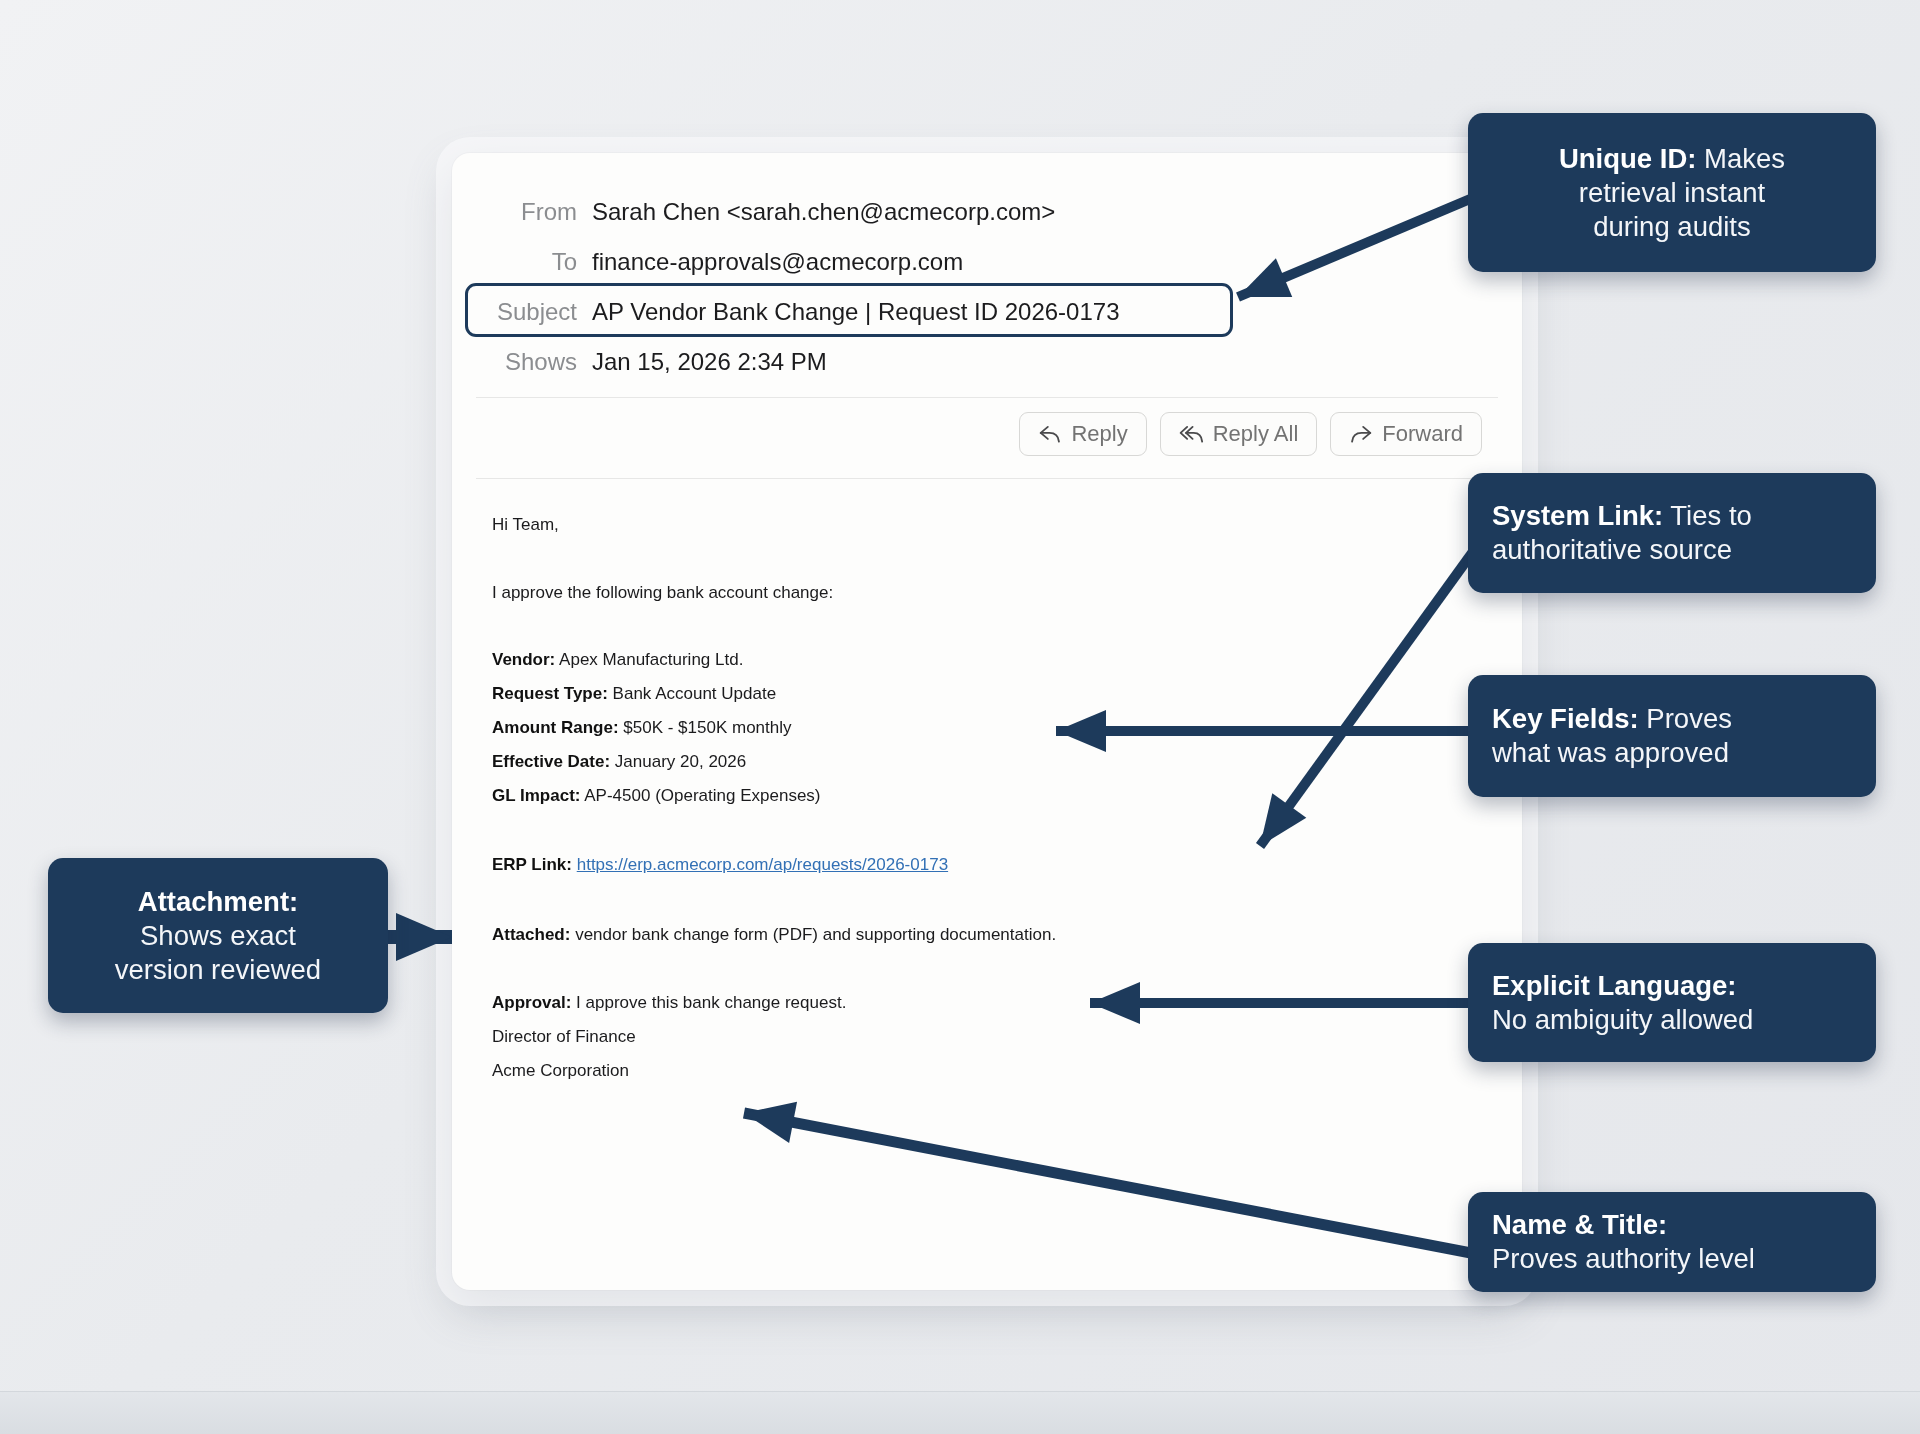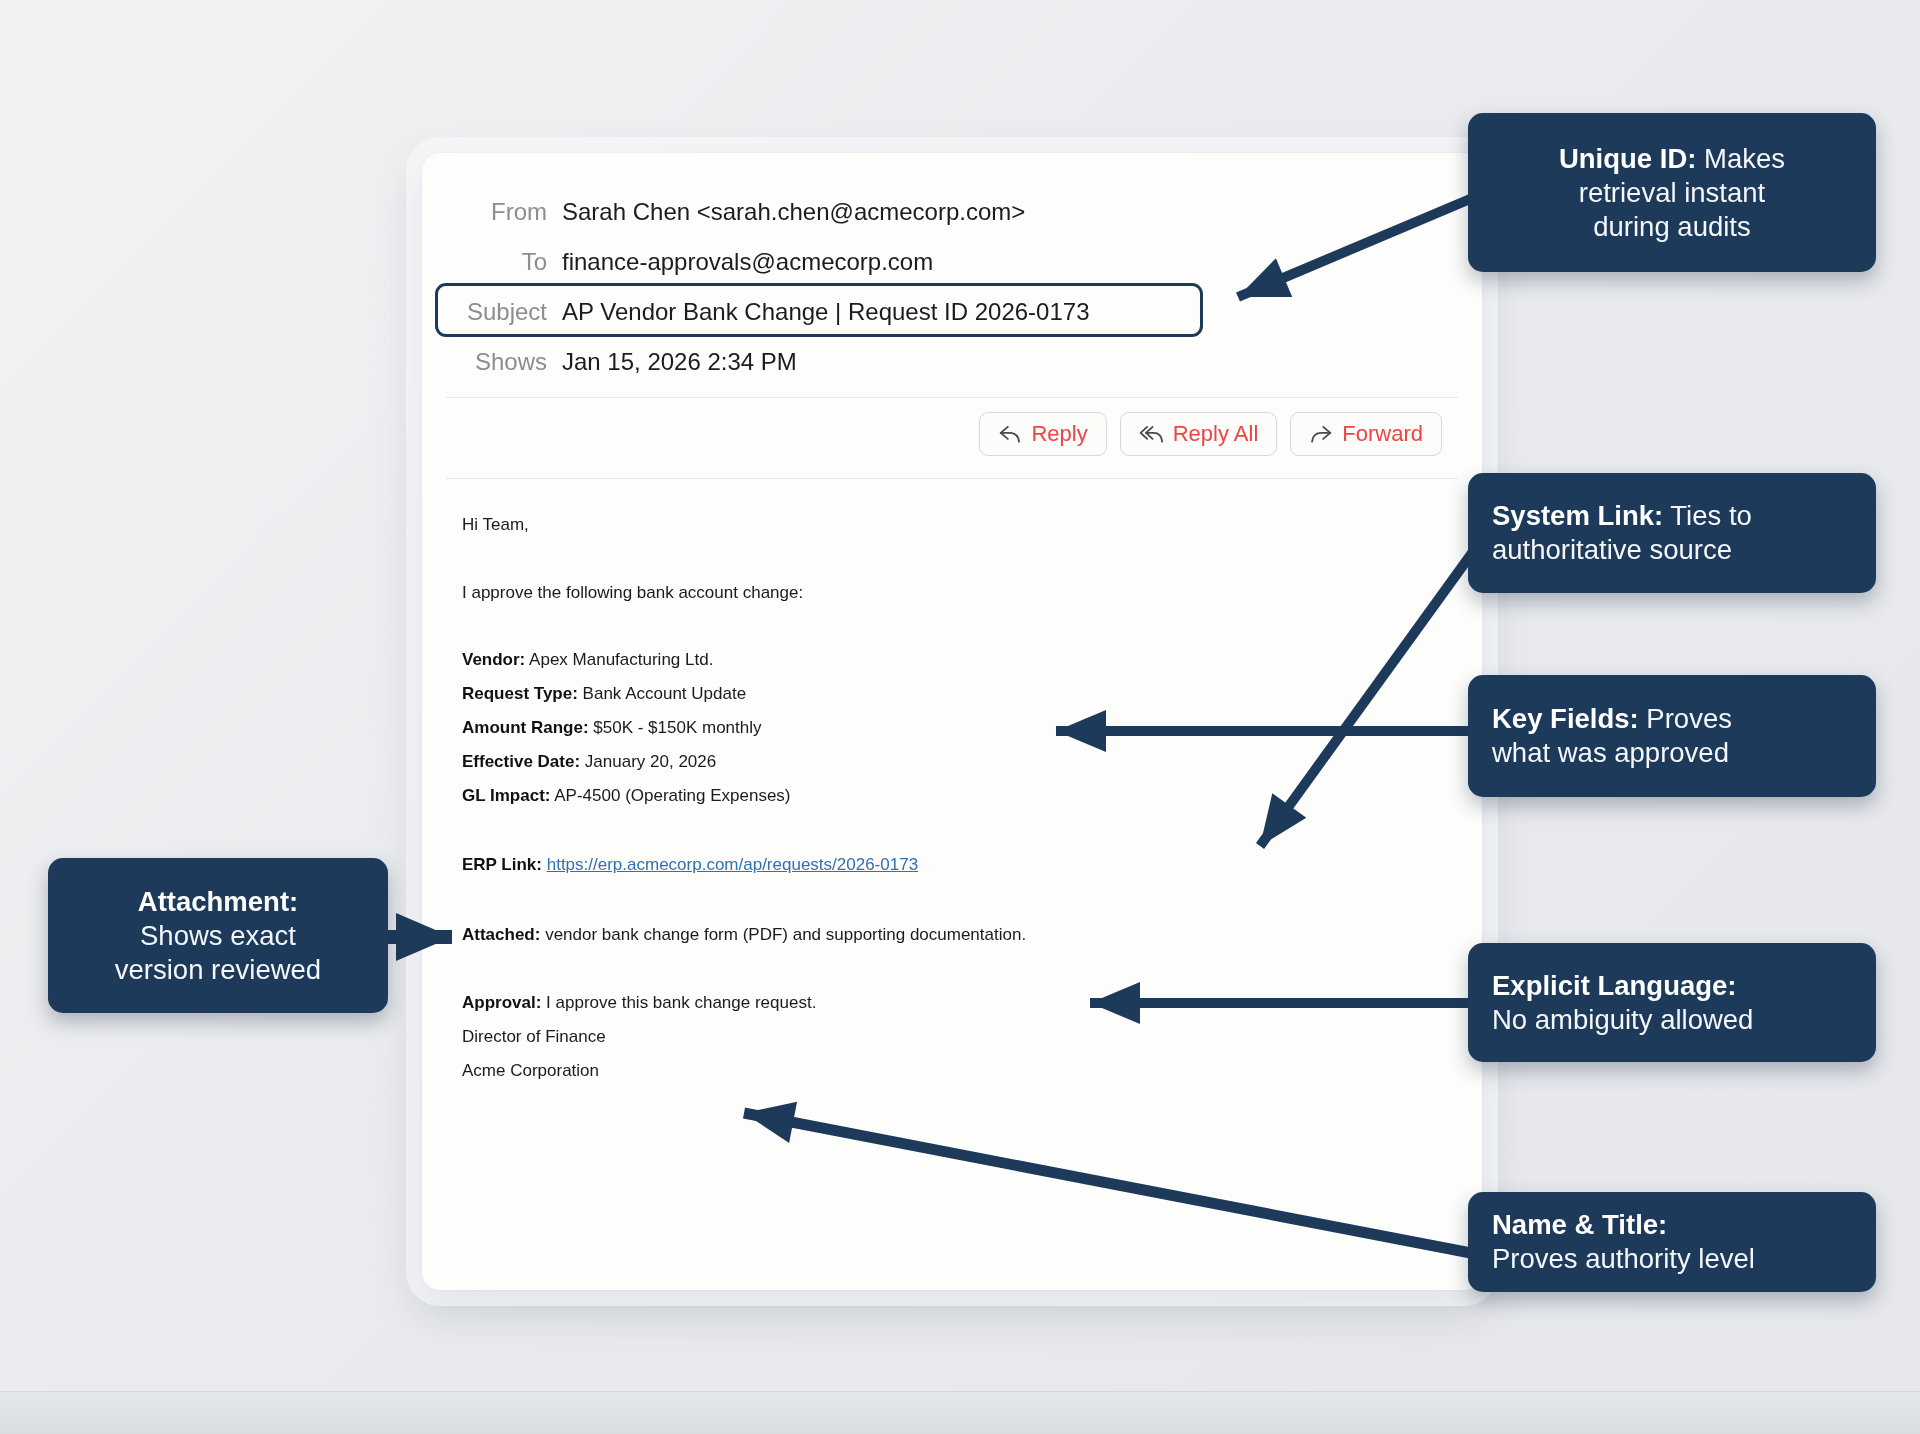--- a/index.html
+++ b/index.html
@@ -18,9 +18,10 @@
   }
   
   .email-card{
-    position:absolute; left:422px; top:153px; width:1060px; height:1137px;
+    position:absolute; left:452px; top:153px; width:1060px; height:1137px;
     background:#fdfdfc; border-radius:18px;
     box-shadow:0 0 0 16px rgba(251,252,253,0.55), 0 18px 45px rgba(105,115,130,0.30), 0 0 0 1px rgba(0,0,0,0.05);
+    padding-left:10px;
   }
   .hdr{ position:absolute; left:0; top:34px; right:0; }
   .hrow{ display:flex; align-items:center; height:50px; font-size:24px; }

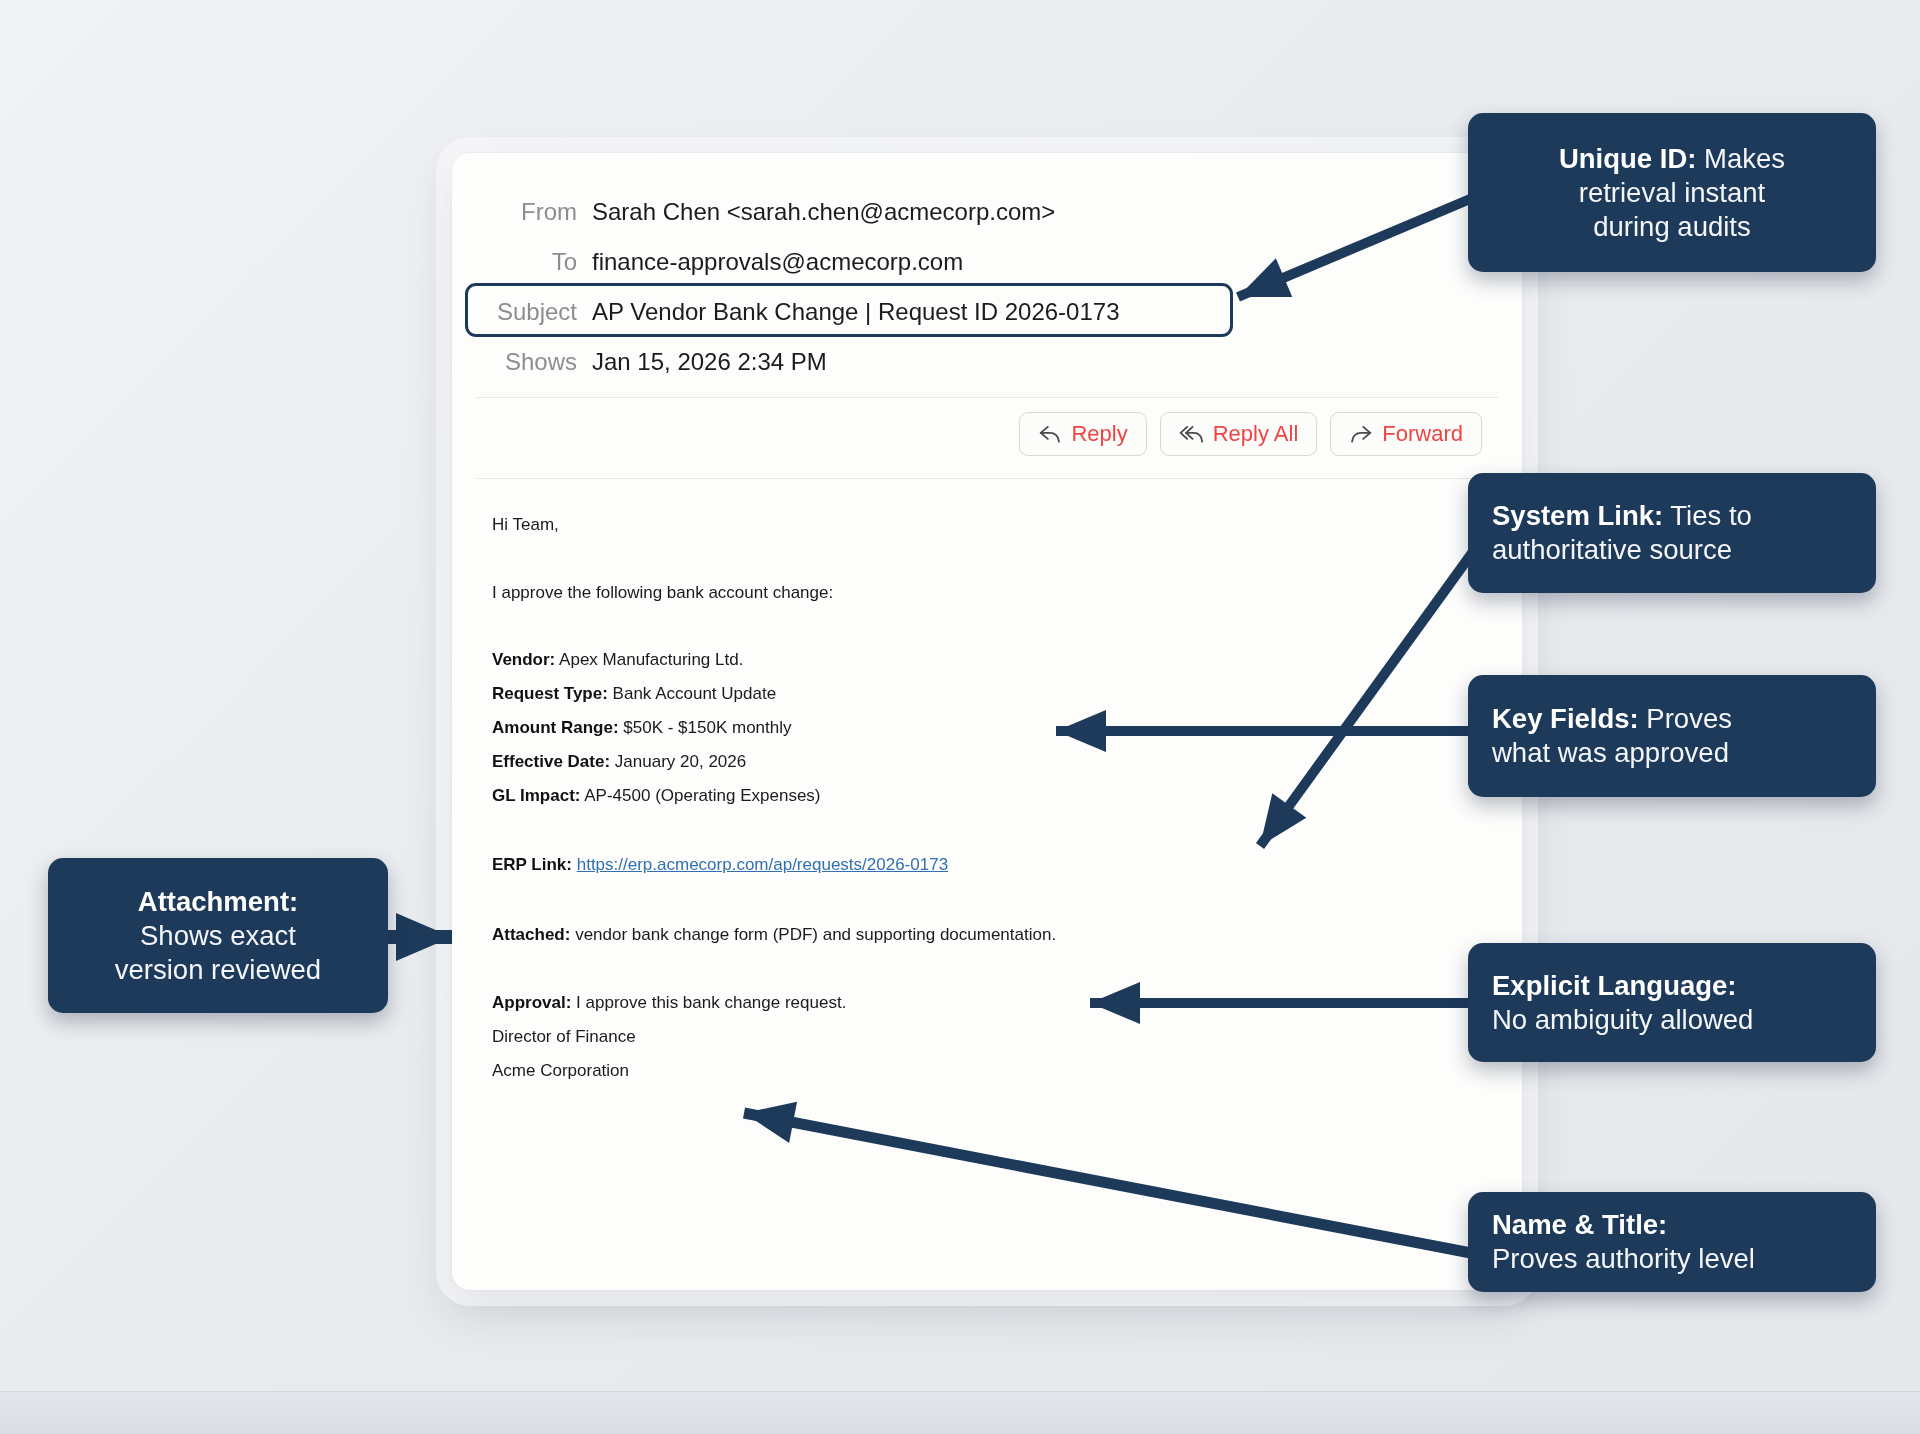--- a/index.html
+++ b/index.html
@@ -37,7 +37,7 @@
   .mbtn{
     display:flex; align-items:center; gap:9px; height:44px; padding:0 18px;
     background:#fcfcfb; border:1px solid #d8d8d6; border-radius:9px;
-    font-family:inherit; font-size:22px; color:#ef4444; cursor:pointer;
+    font-family:inherit; font-size:22px; color:#737373; cursor:pointer;
   }
   .mbtn svg{ display:block; }
   

